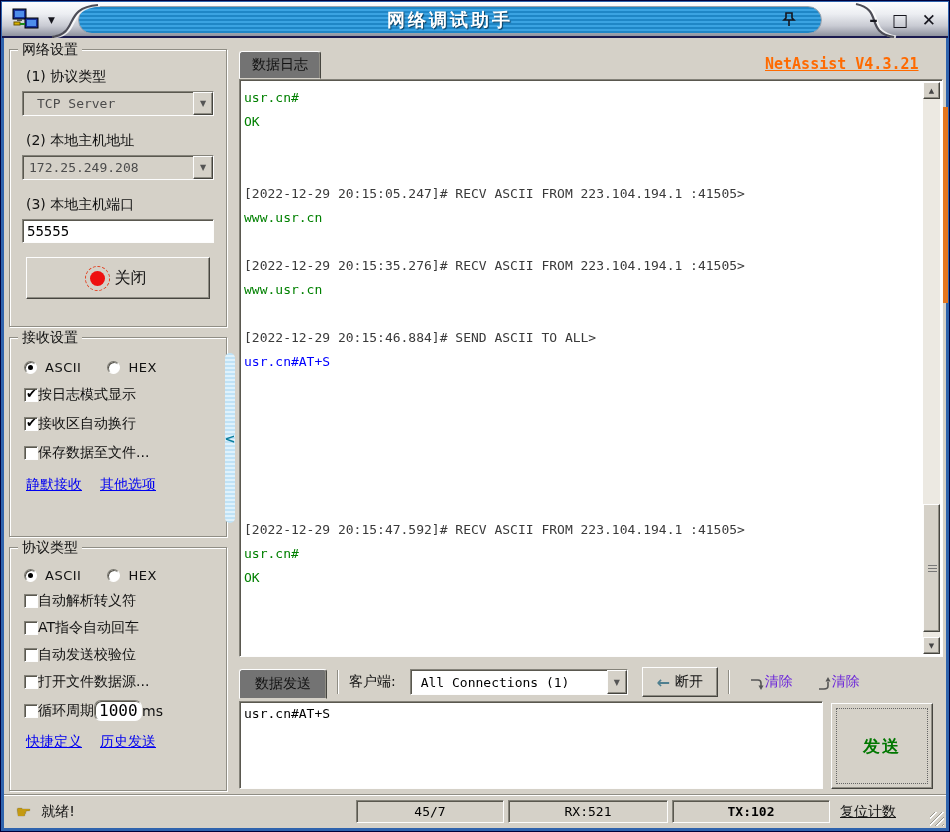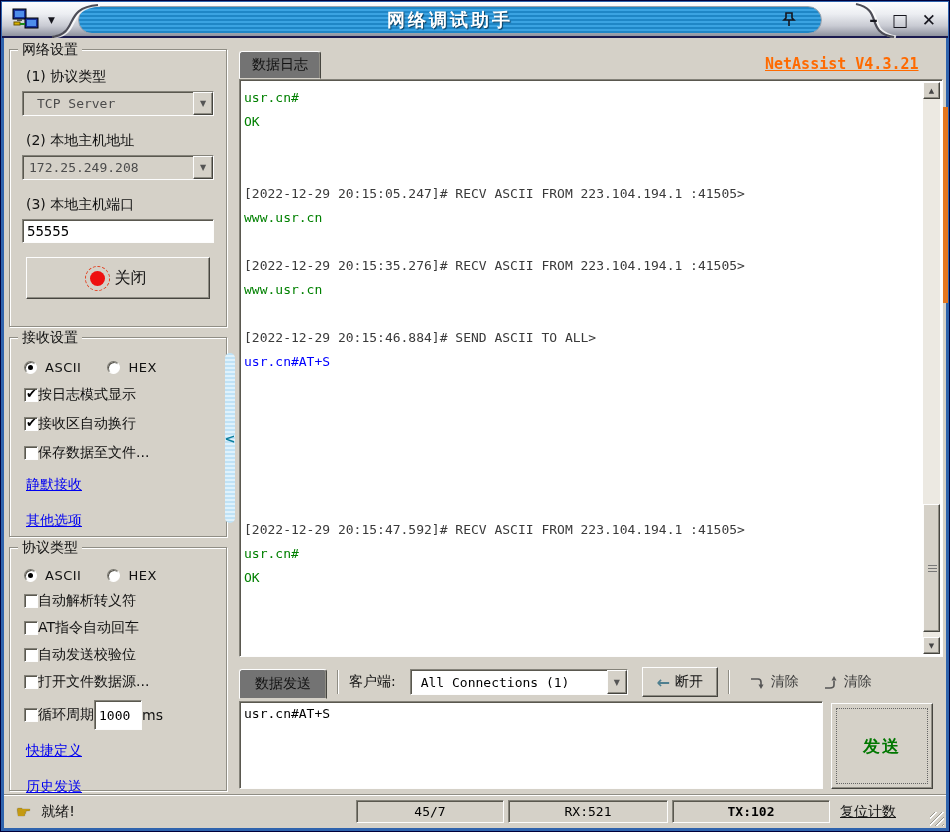--- a/index.html
+++ b/index.html
@@ -44,7 +44,7 @@
   .optlabel{font-size:14px;color:#111;}
   .alabel{font-size:13px;color:#111;letter-spacing:.5px;}
   .link{font-size:14px;color:#0000f0;text-decoration:underline;cursor:pointer;}
-  .linkrow{display:flex;gap:18px;margin:14px 0 4px 4px;flex-direction:column;}
+  .linkrow{display:flex;gap:18px;margin:14px 0 4px 4px;}
   
   .tab{position:absolute;height:28px;background:#737373;border:1px solid;
     border-color:#fdfdfd #46453f #d5d1c8 #fdfdfd;border-radius:3px 3px 0 0;

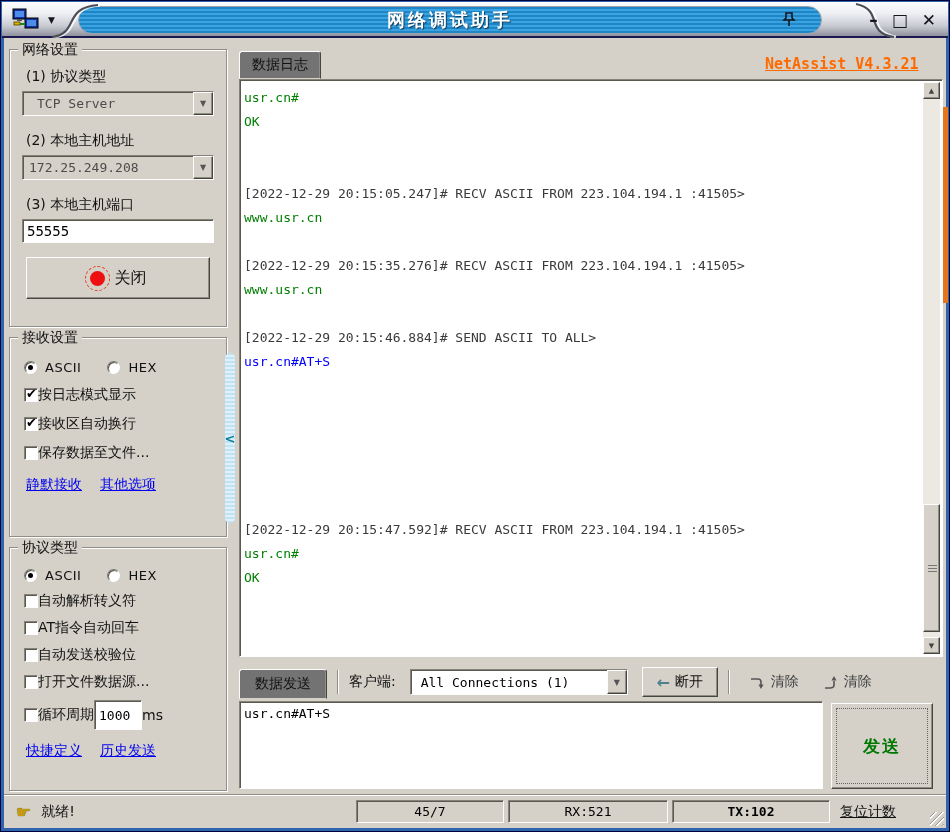--- a/index.html
+++ b/index.html
@@ -65,7 +65,7 @@
     background:repeating-linear-gradient(0deg,#777 0 1px,transparent 1px 3px);}
   .orange-strip{position:absolute;right:1px;top:106px;width:5px;height:196px;background:#e5761e;}
   .toolbar{position:absolute;left:238px;top:664px;width:704px;height:34px;display:flex;align-items:center;}
-  .flatbtn{display:flex;align-items:center;gap:6px;font-size:14px;color:#404040;cursor:pointer;padding:2px 4px;}
+  .flatbtn{display:flex;align-items:flex-end;font-size:14px;color:#6d28d9;cursor:pointer;padding:2px 4px;}
   .sep{width:2px;height:24px;border-left:1px solid #8f8d84;border-right:1px solid #fff;margin:0 10px;}
   .sendarea-text{position:absolute;left:238px;top:700px;width:584px;height:88px;background:#fff;
     font-family:"DejaVu Sans Mono",monospace;font-size:13px;color:#000;padding:4px;resize:none;outline:none;}

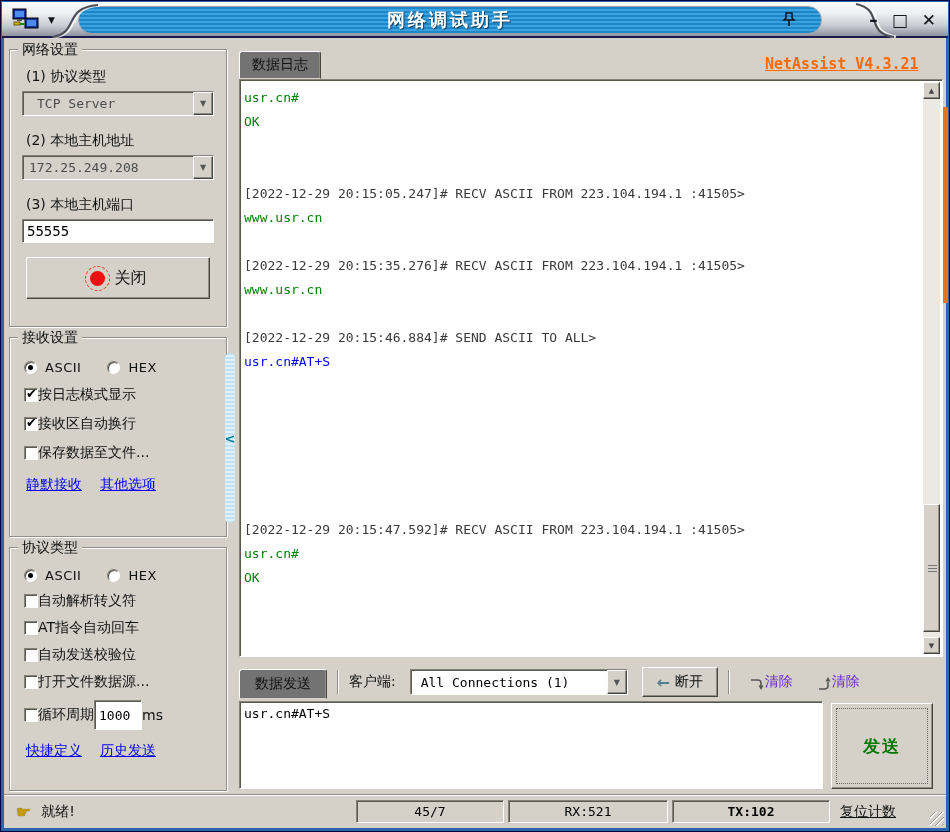--- a/index.html
+++ b/index.html
@@ -205,7 +205,7 @@
     <div class="optrow" style="margin-top:9px;">
       <span class="cb sunken"></span>
       <span class="optlabel">循环周期</span>
-      <input class="tin sunken" style="width: 48px; height: 30px; font-size: 13px;" value="1000">
+      <input class="tin sunken" style="width: 48px; height: 21px; font-size: 16px; border-radius: 7px;" value="1000">
       <span class="optlabel">ms</span>
     </div>
     <div class="linkrow" style="margin-top:12px;">

